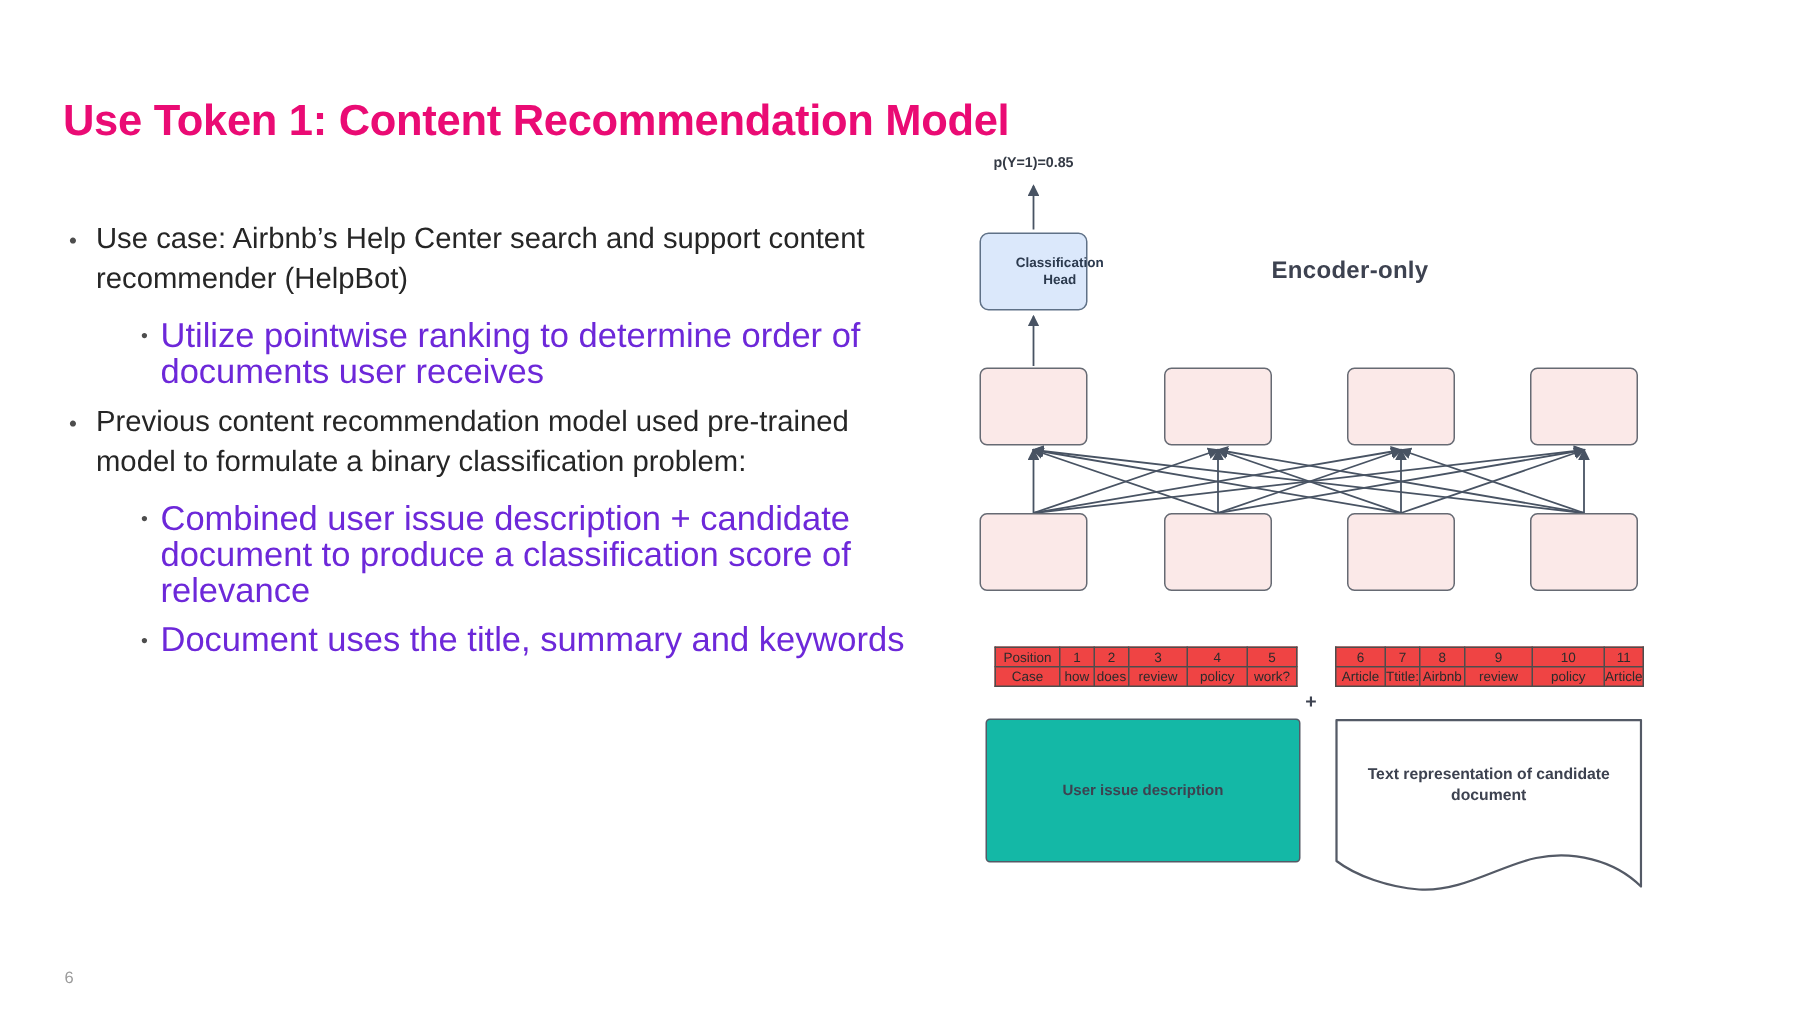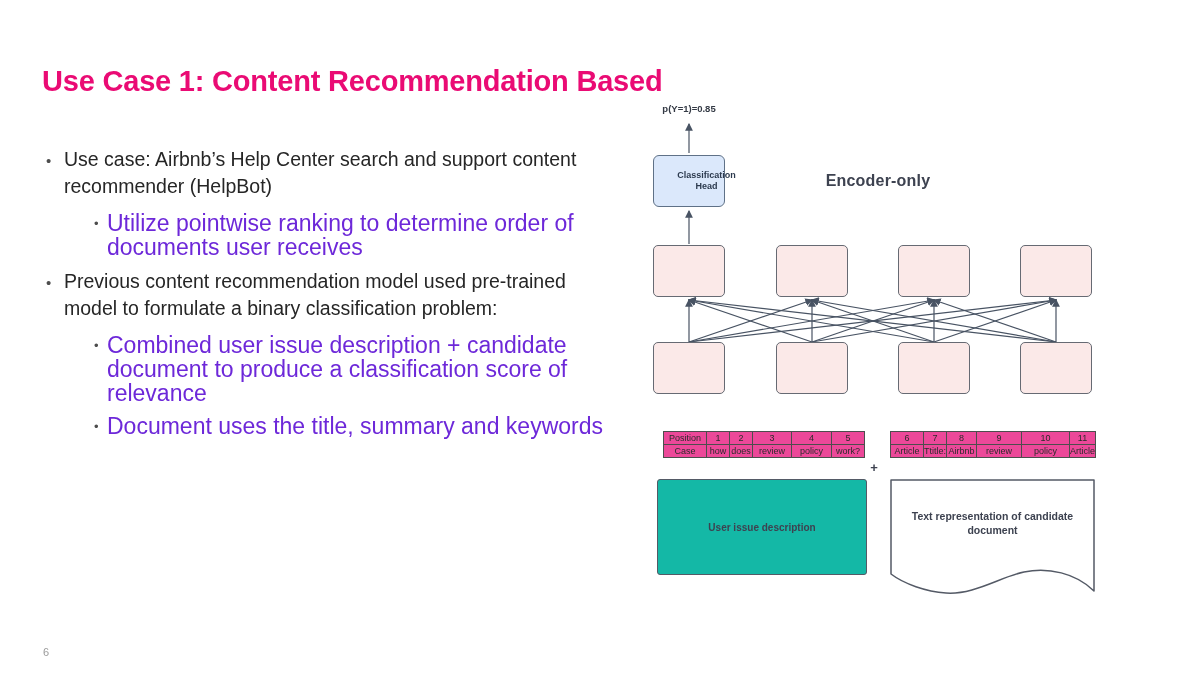--- a/index.html
+++ b/index.html
@@ -82,7 +82,7 @@
 </head>
 <body>
 
-<h1 class="slide-title">Use Case 1: Content Recommendation Based</h1>
+<h1 class="slide-title">Use Token 1: Content Recommendation Model</h1>
 
 <div class="bullets">
   <div class="b-item b-l1">Use case: Airbnb’s Help Center search and support content recommender (HelpBot)</div>

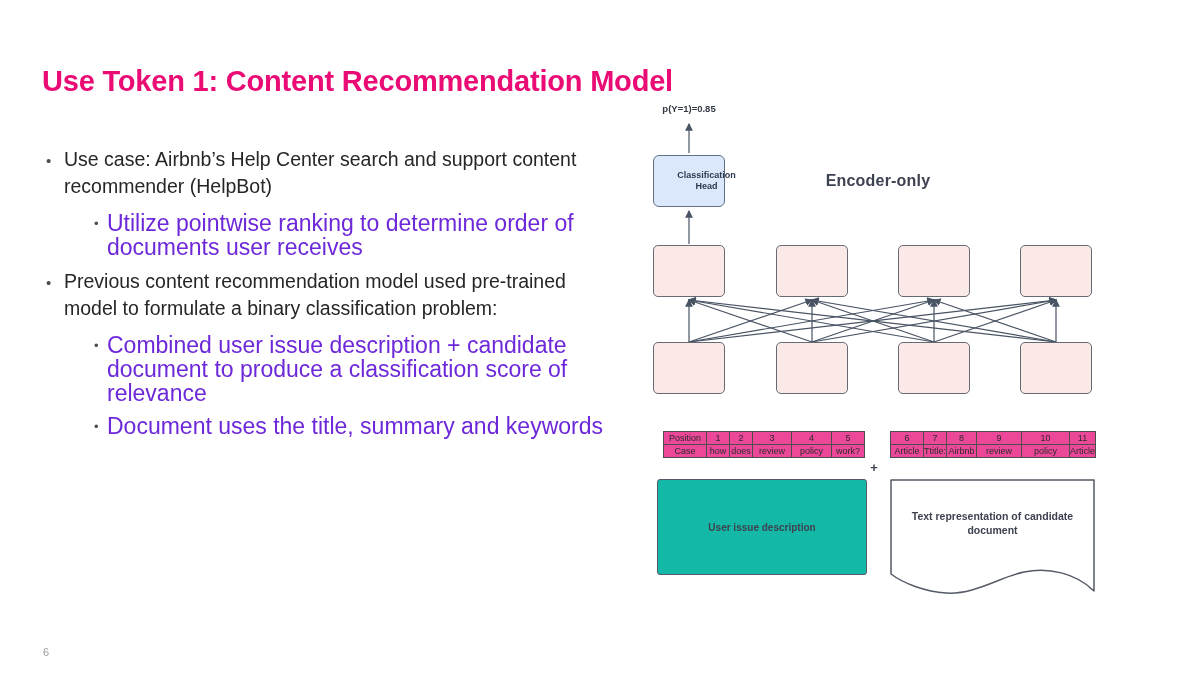--- a/index.html
+++ b/index.html
@@ -46,7 +46,7 @@
     font-size:9.5px;font-weight:bold;color:#343a45;
   }
   .encoder-label{
-    position:absolute;left:768px;top:172px;width:220px;text-align:center;
+    position:absolute;left:790px;top:172px;width:220px;text-align:center;
     font-size:16px;font-weight:bold;color:#3d4250;letter-spacing:0.2px;
   }
   

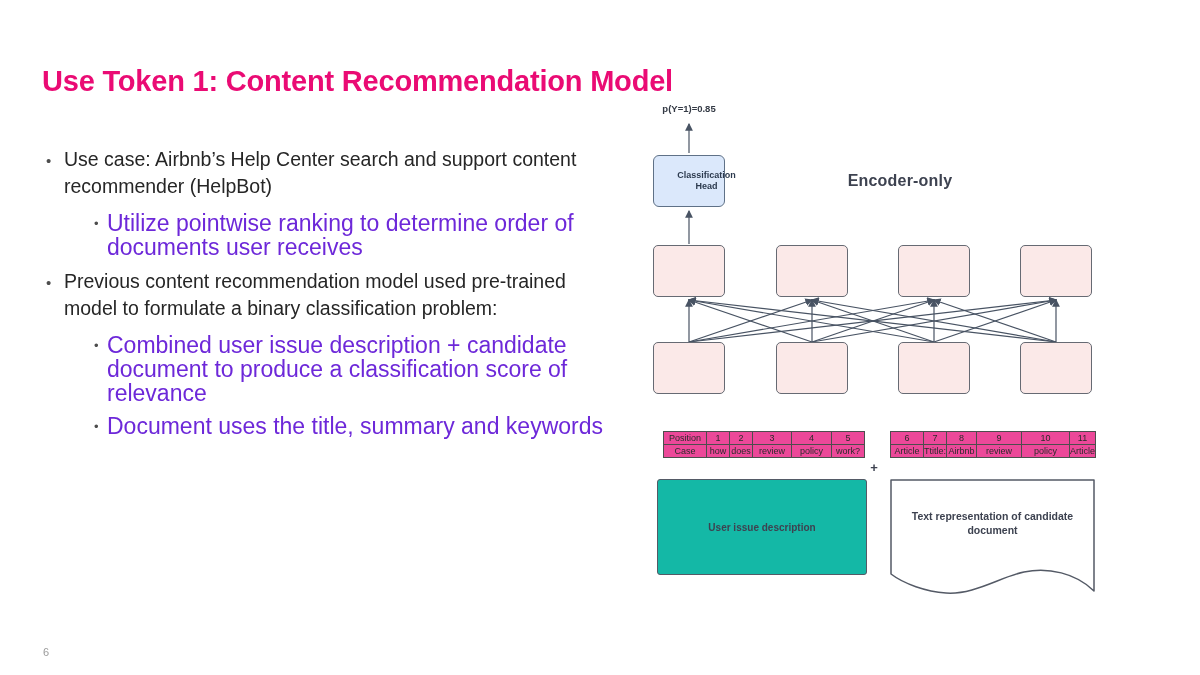--- a/index.html
+++ b/index.html
@@ -51,7 +51,7 @@
   }
   
   table.tok{border-collapse:collapse;position:absolute;top:431px;
-    font-size:9px;color:#2b2b2b;background:#ec4899;}
+    font-size:9px;color:#2b2b2b;background:#ef4444;}
   table.tok td{
     border:1px solid #4d4d4d;text-align:center;padding:0;height:12px;
     white-space:nowrap;overflow:hidden;

